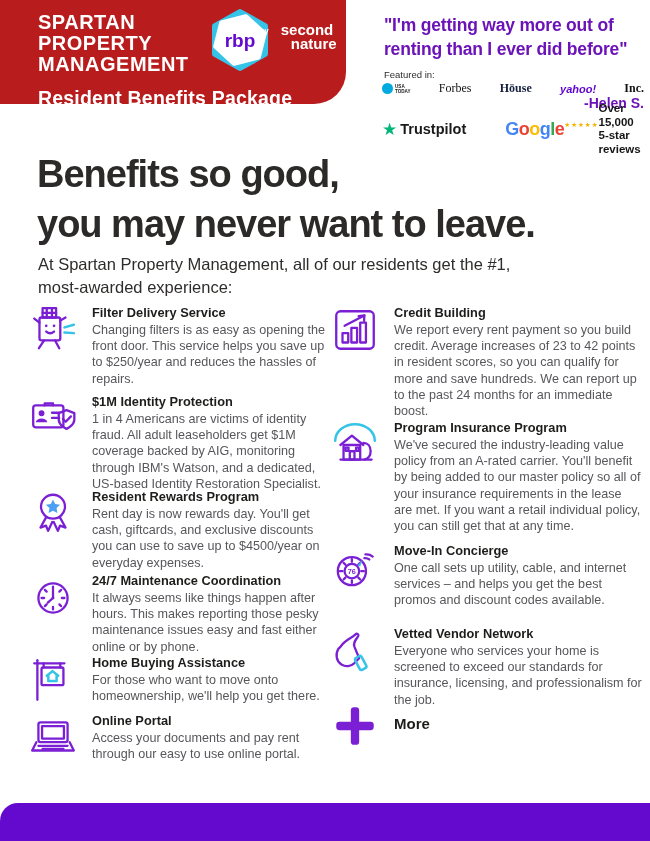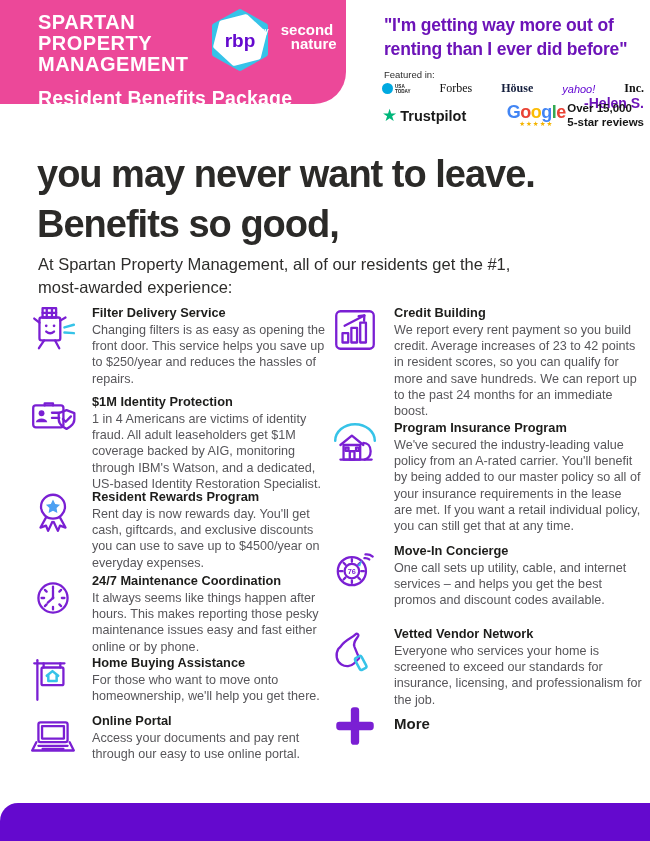--- a/index.html
+++ b/index.html
@@ -9,7 +9,7 @@
 
   
   .header-block{position:absolute;left:0;top:0;width:346px;height:104px;
-    background:#ec4899;border-bottom-right-radius:32px;color:#fff;}
+    background:#b91c1c;border-bottom-right-radius:32px;color:#fff;}
   .company-name{position:absolute;left:38px;top:12px;font-size:20px;line-height:21px;
     font-weight:800;letter-spacing:.5px;}
   .package-title{position:absolute;left:38px;top:87px;font-size:19.5px;font-weight:800;letter-spacing:.2px;}

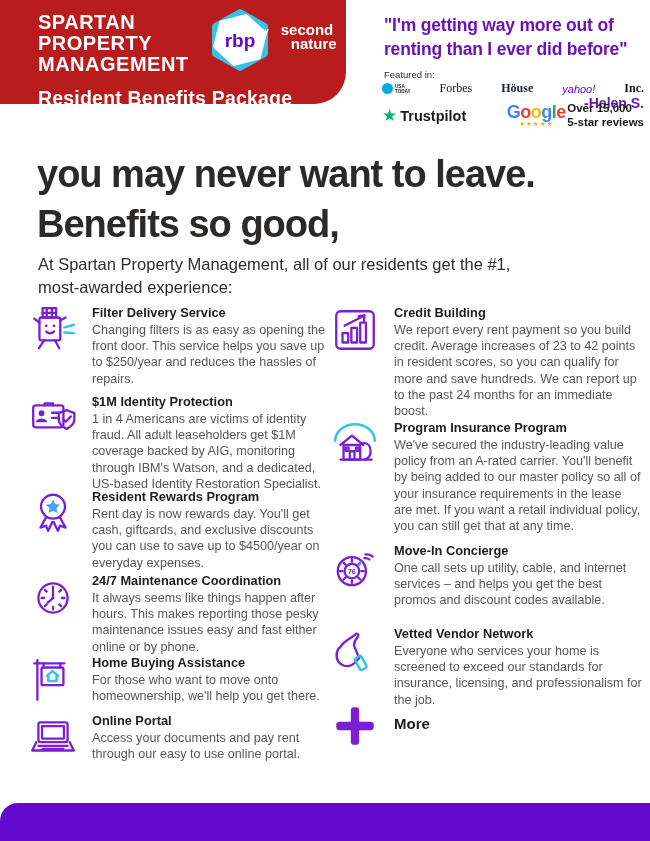--- a/index.html
+++ b/index.html
@@ -33,7 +33,7 @@
   .usatoday-txt{font-size:4.6px;font-weight:800;color:#1a1a1a;line-height:5px;}
   .forbes{font-family:"Liberation Serif",serif;font-weight:400;font-size:12px;color:#111;}
   .housebeautiful{font-family:"Liberation Serif",serif;font-weight:700;font-size:12px;color:#151f3d;}
-  .yahoo{font-size:11px;font-weight:400;font-style:italic;color:#5F01D1;text-align:right;}
+  .yahoo{font-size:11px;font-weight:700;font-style:italic;color:#5F01D1;text-align:right;}
   .inc{font-family:"Liberation Serif",serif;font-weight:700;font-size:12px;color:#111;}
   .reviews-row{position:absolute;left:382px;top:102px;width:262px;display:flex;
     align-items:center;justify-content:space-between;}

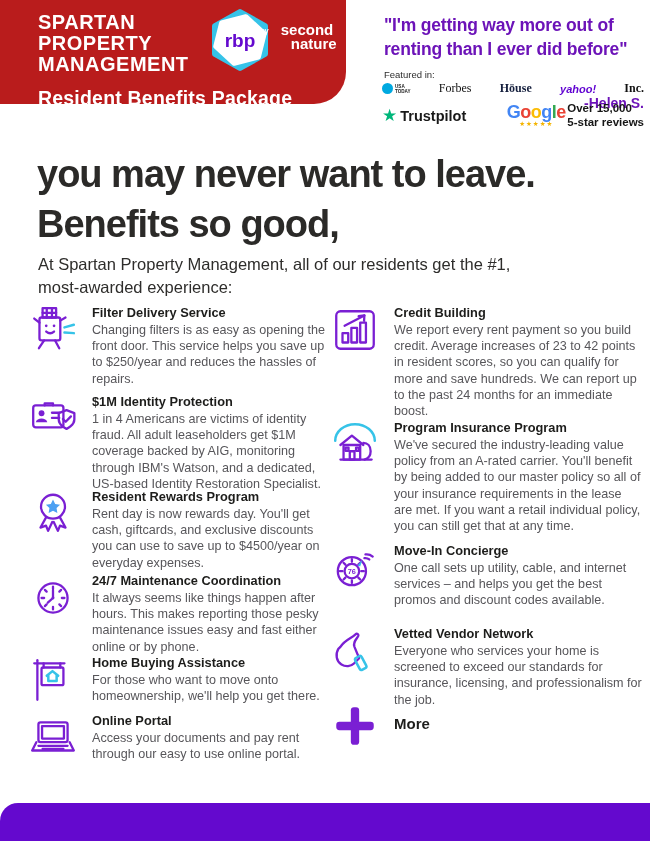--- a/index.html
+++ b/index.html
@@ -40,7 +40,7 @@
   .trustpilot{display:flex;align-items:center;gap:3px;}
   .tp-star{color:#00B67A;font-size:17px;line-height:17px;}
   .tp-name{font-size:14.5px;font-weight:600;color:#191919;}
-  .google{display:flex;flex-direction:column;align-items:center;line-height:16px;margin-left:39px;}
+  .google{display:flex;align-items:flex-start;line-height:16px;margin-left:39px;}
   .google-word{font-size:18px;font-weight:700;letter-spacing:-.5px;}
   .g1,.g4{color:#4285F4;} .g2,.g6{color:#EA4335;} .g3{color:#FBBC05;} .g5{color:#34A853;}
   .google-stars{font-size:6.5px;color:#F4B400;letter-spacing:1px;line-height:7px;}

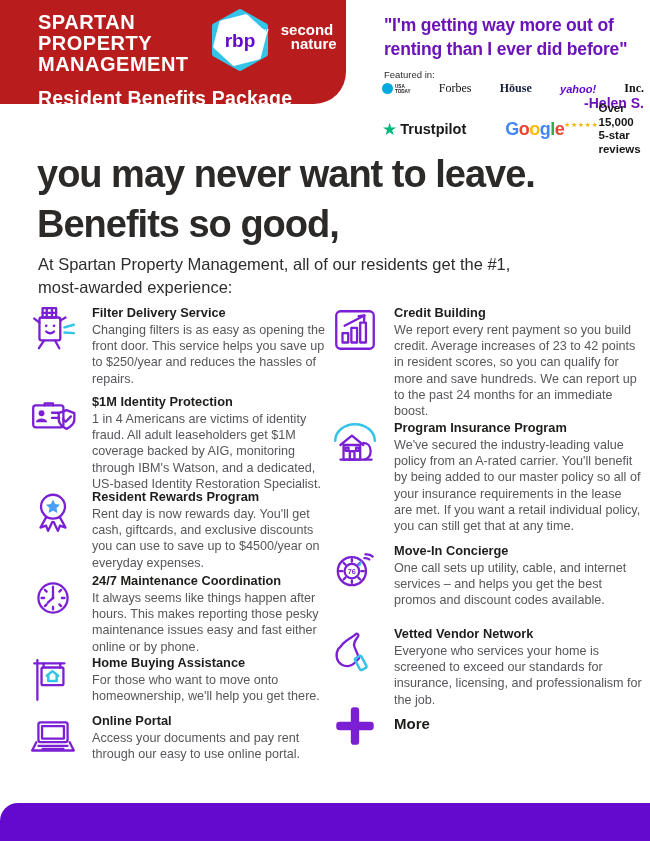--- a/index.html
+++ b/index.html
@@ -132,8 +132,8 @@
   </div>
 
   <div class="headline">
+    <div>Benefits so good,</div>
     <div>you may never want to leave.</div>
-    <div>Benefits so good,</div>
   </div>
   <div class="subheadline">
     <div>At Spartan Property Management, all of our residents get the #1,</div>

